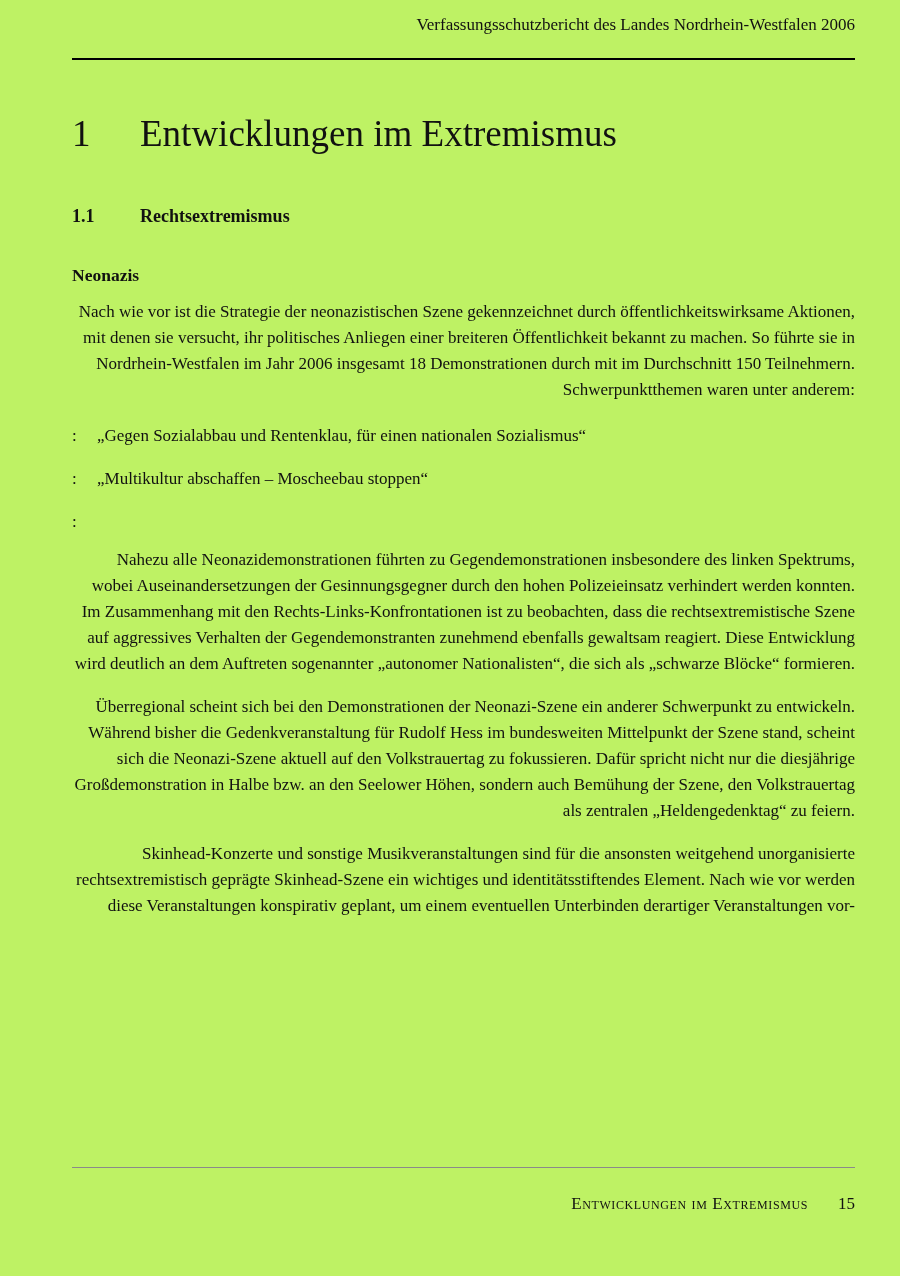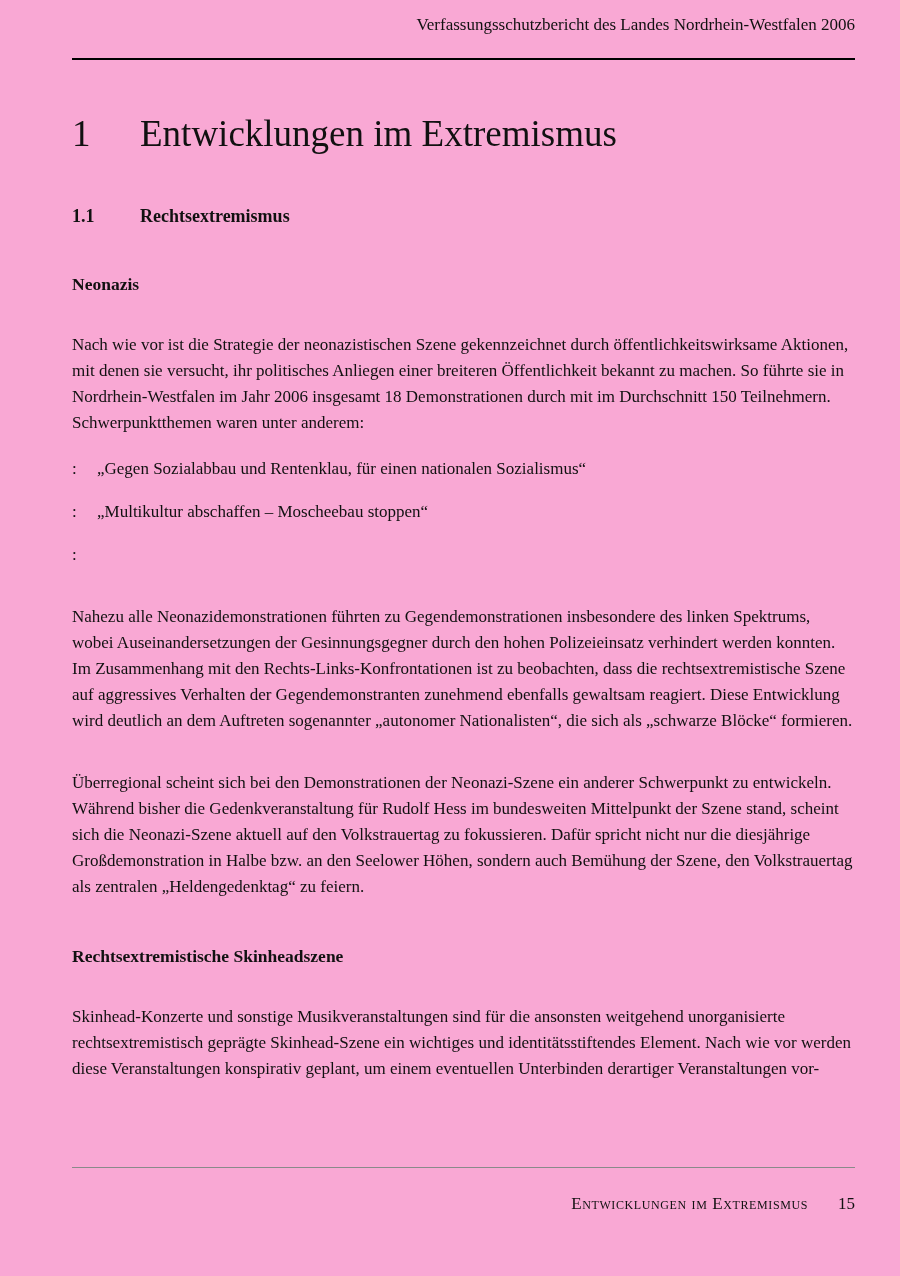--- a/index.html
+++ b/index.html
@@ -12,7 +12,7 @@
     width: 900px;
     height: 1276px;
     margin: 0 auto;
-    background: #f9a8d4;
+    background: #bef264;
     font-family: "Liberation Serif", "DejaVu Serif", serif;
     color: #111111;
     box-sizing: border-box;

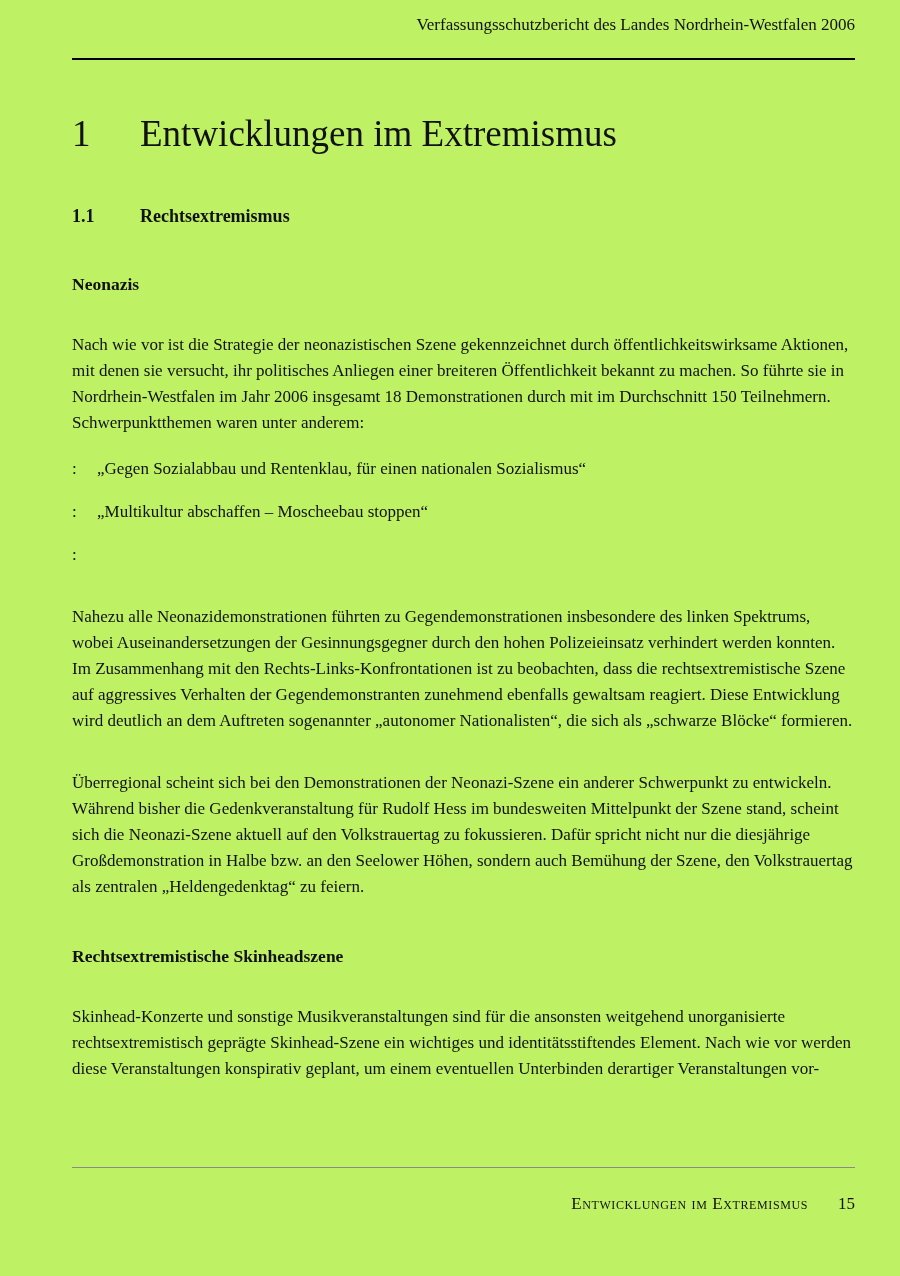--- a/index.html
+++ b/index.html
@@ -59,7 +59,7 @@
     min-width: 68px;
   }
   .sub-heading {
-    margin-top: 44px;
+    margin-top: 35px;
     font-size: 17.5px;
     font-weight: bold;
     line-height: 24px;

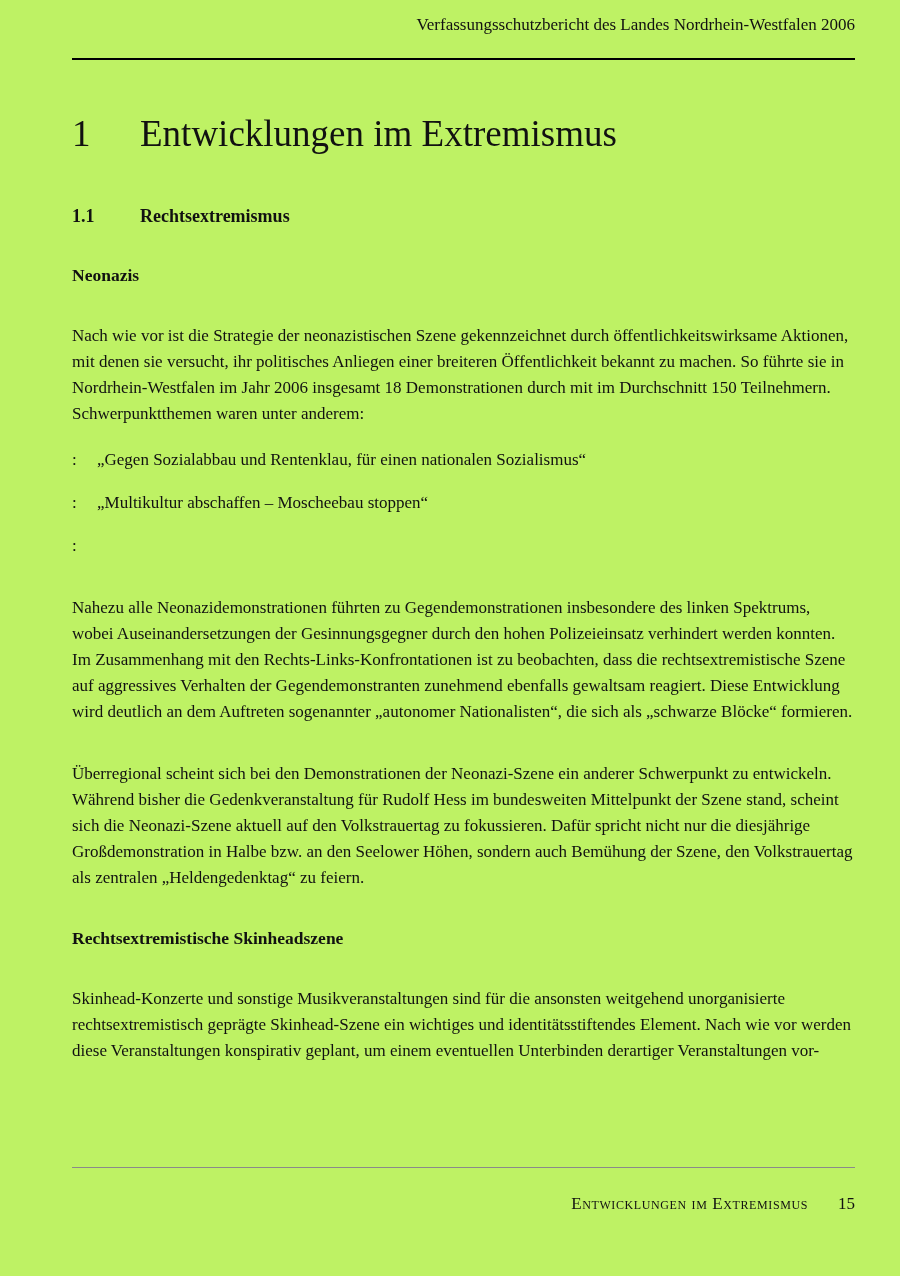--- a/index.html
+++ b/index.html
@@ -65,10 +65,10 @@
     line-height: 24px;
   }
   .para {
-    margin-top: 36px;
+    margin-top: 12px;
     font-size: 17px;
     line-height: 26px;
-    text-align: left;
+    text-align: right;
   }
   .bullet-list {
     margin-top: 20px;

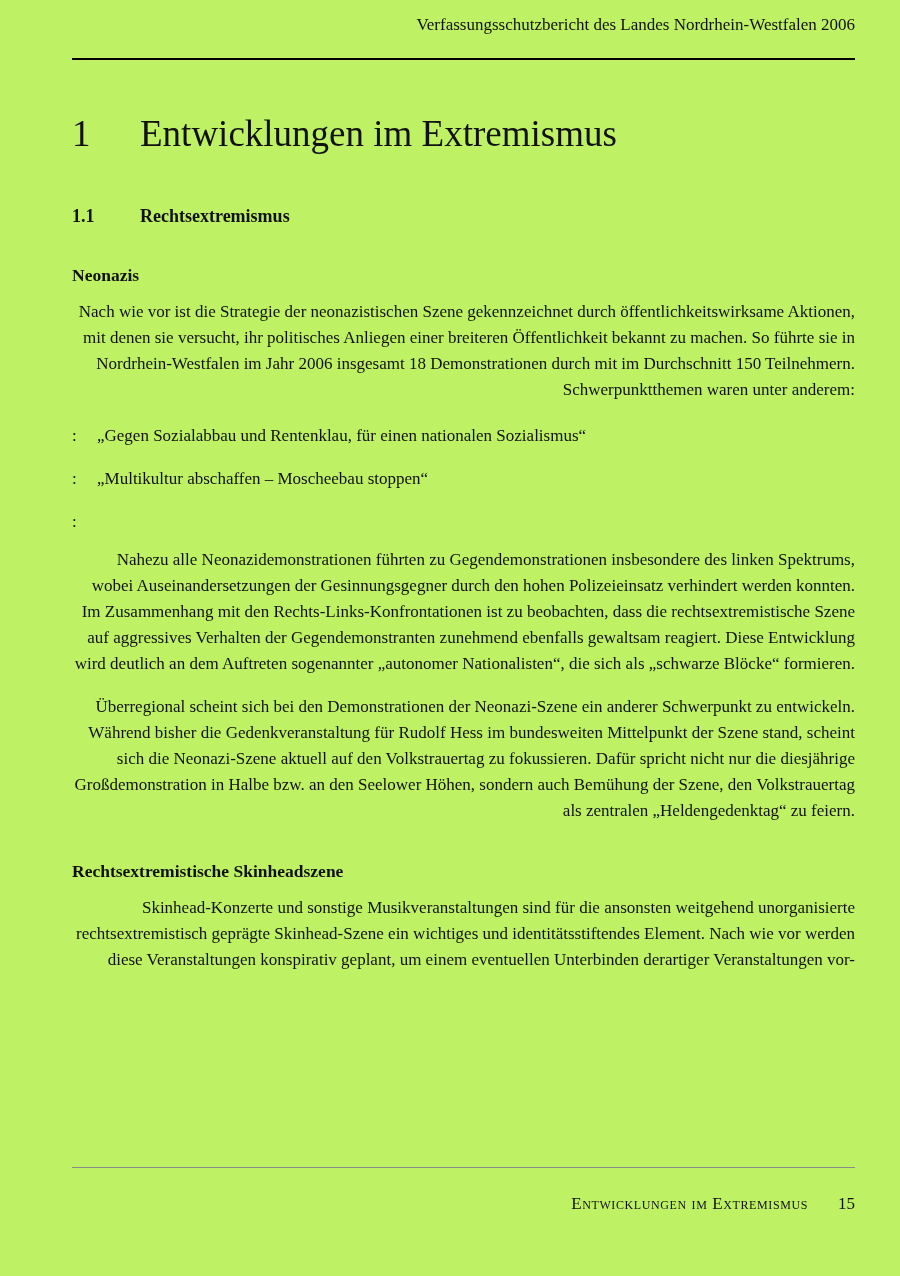--- a/index.html
+++ b/index.html
@@ -153,7 +153,6 @@
 
     <p class="para">Überregional scheint sich bei den Demonstrationen der Neonazi-Szene ein anderer Schwerpunkt zu entwickeln. Während bisher die Gedenkveranstaltung für Rudolf Hess im bundesweiten Mittelpunkt der Szene stand, scheint sich die Neonazi-Szene aktuell auf den Volkstrauertag zu fokussieren. Dafür spricht nicht nur die diesjährige Großdemonstration in Halbe bzw. an den Seelower Höhen, sondern auch Bemühung der Szene, den Volkstrauertag als zentralen „Heldengedenktag“ zu feiern.</p>
 
-    <div class="sub-heading">Rechtsextremistische Skinheadszene</div>
 
     <p class="para">Skinhead-Konzerte und sonstige Musikveranstaltungen sind für die ansonsten weitgehend unorganisierte rechtsextremistisch geprägte Skinhead-Szene ein wichtiges und identitätsstiftendes Element. Nach wie vor werden diese Veranstaltungen konspirativ geplant, um einem eventuellen Unterbinden derartiger Veranstaltungen vor-</p>
 

